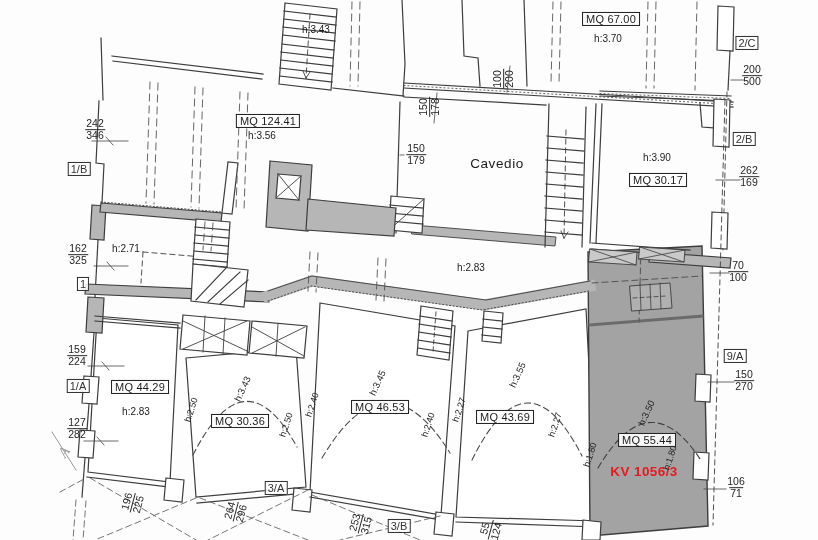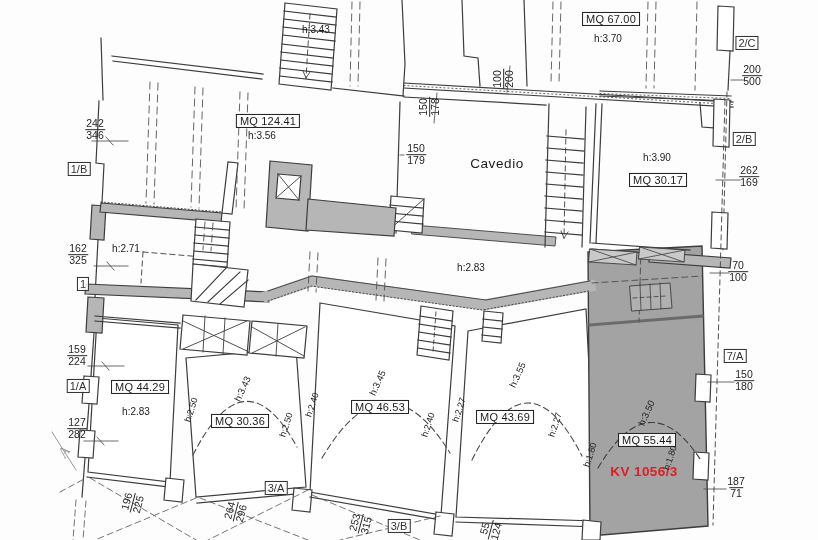--- a/index.html
+++ b/index.html
@@ -282,7 +282,7 @@
 <div class="lbl tag" style="left:78px;top:386px">1/A</div>
 <div class="lbl tag" style="left:747px;top:43px">2/C</div>
 <div class="lbl tag" style="left:744px;top:139px">2/B</div>
-<div class="lbl tag" style="left:735px;top:356px">7/A</div>
+<div class="lbl tag" style="left:735px;top:356px">9/A</div>
 <div class="lbl tag" style="left:276px;top:488px">3/A</div>
 <div class="lbl tag" style="left:399px;top:526px">3/B</div>
 

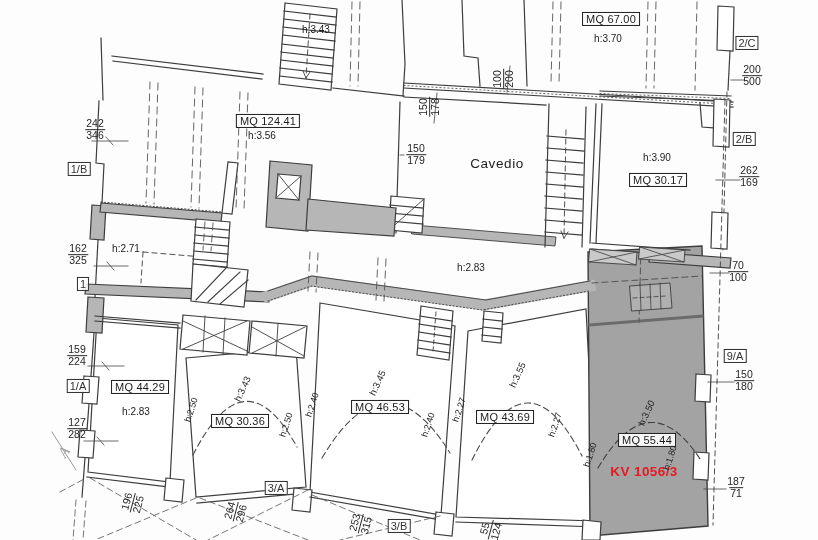--- a/index.html
+++ b/index.html
@@ -317,7 +317,7 @@
     </div>
 <div class="lbl dim" style="left:744px;top:381px">
   <span>150</span>
-      <span class="b">180</span>
+      <span class="b">270</span>
     </div>
 <div class="lbl dim" style="left:736px;top:488px">
   <span>187</span>

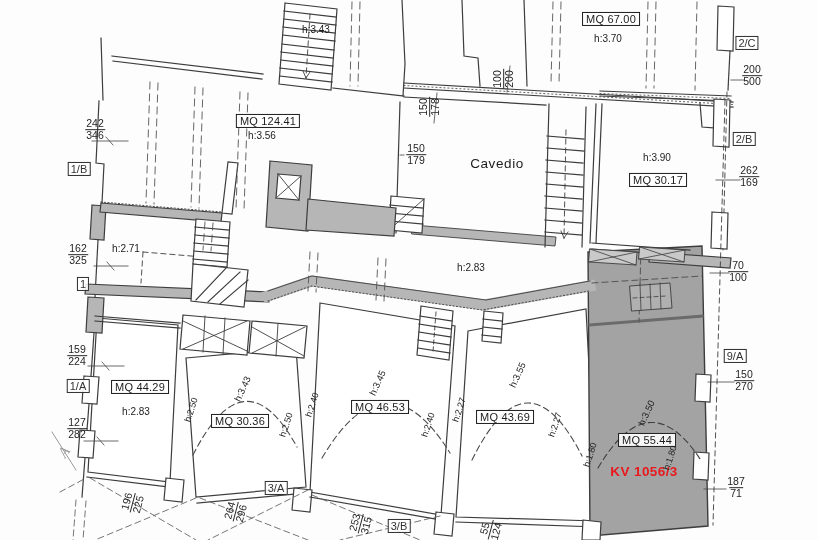--- a/index.html
+++ b/index.html
@@ -320,7 +320,7 @@
       <span class="b">270</span>
     </div>
 <div class="lbl dim" style="left:736px;top:488px">
-  <span>187</span>
+  <span>106</span>
       <span class="b">71</span>
     </div>
 

